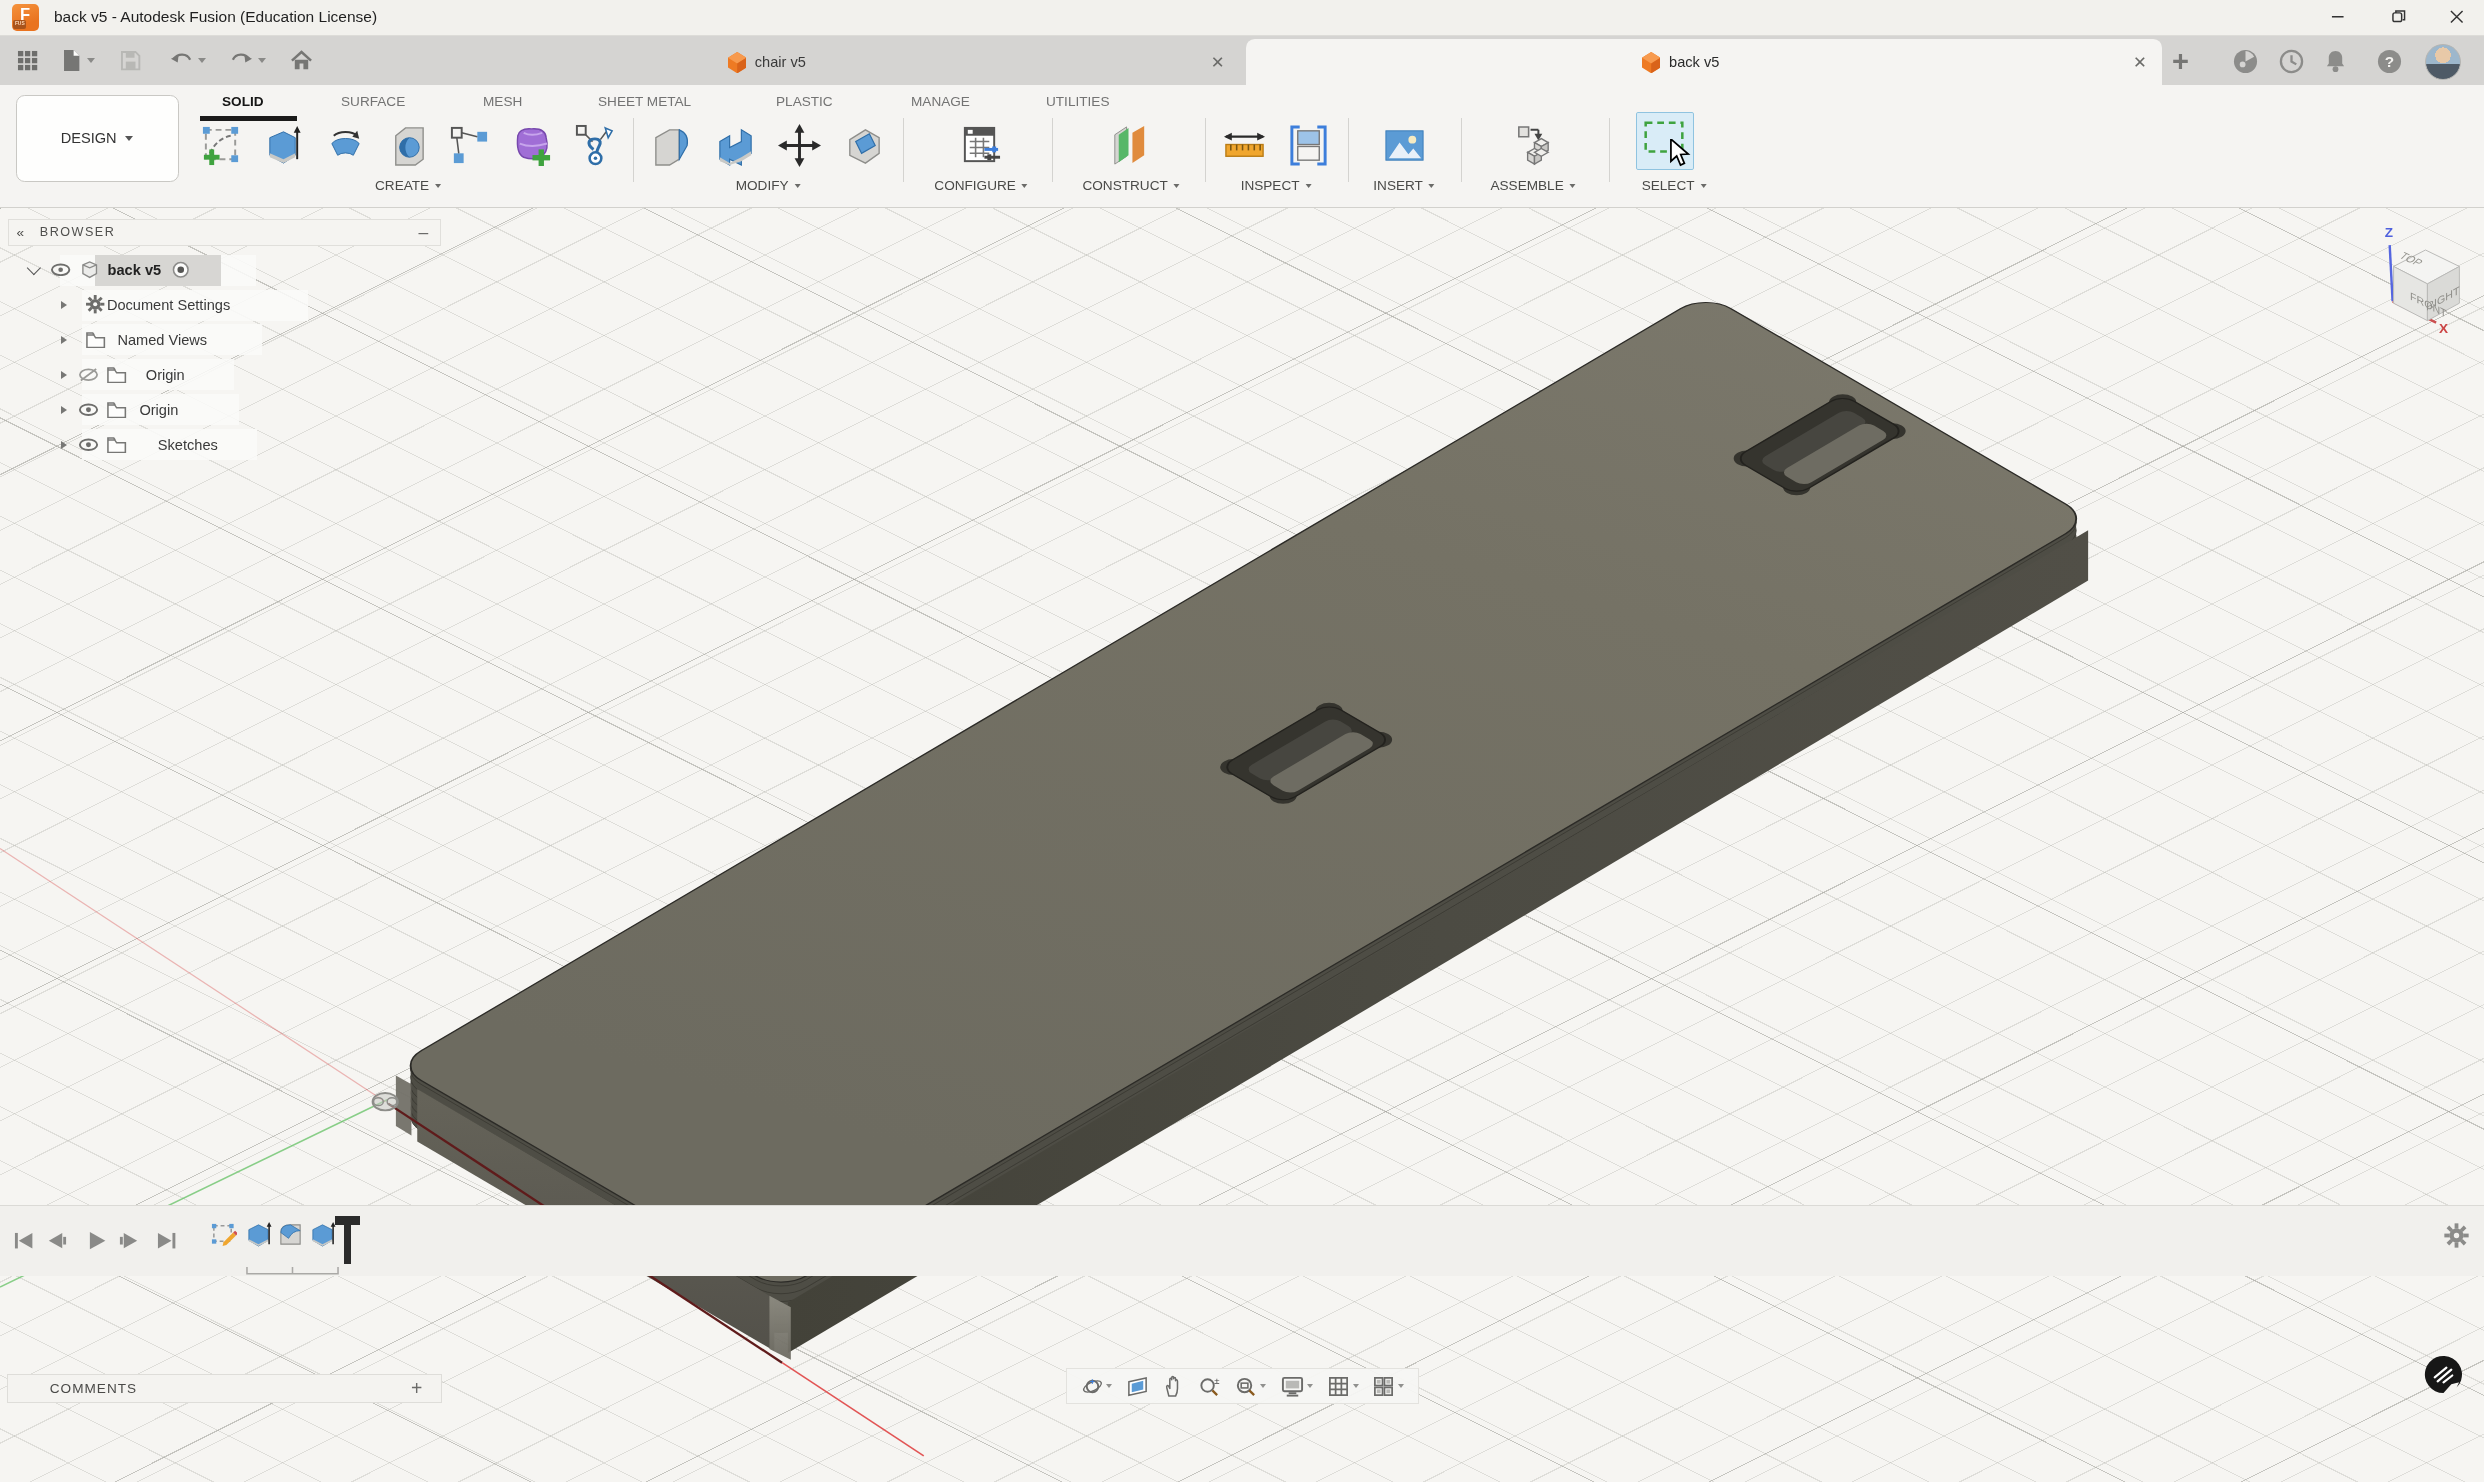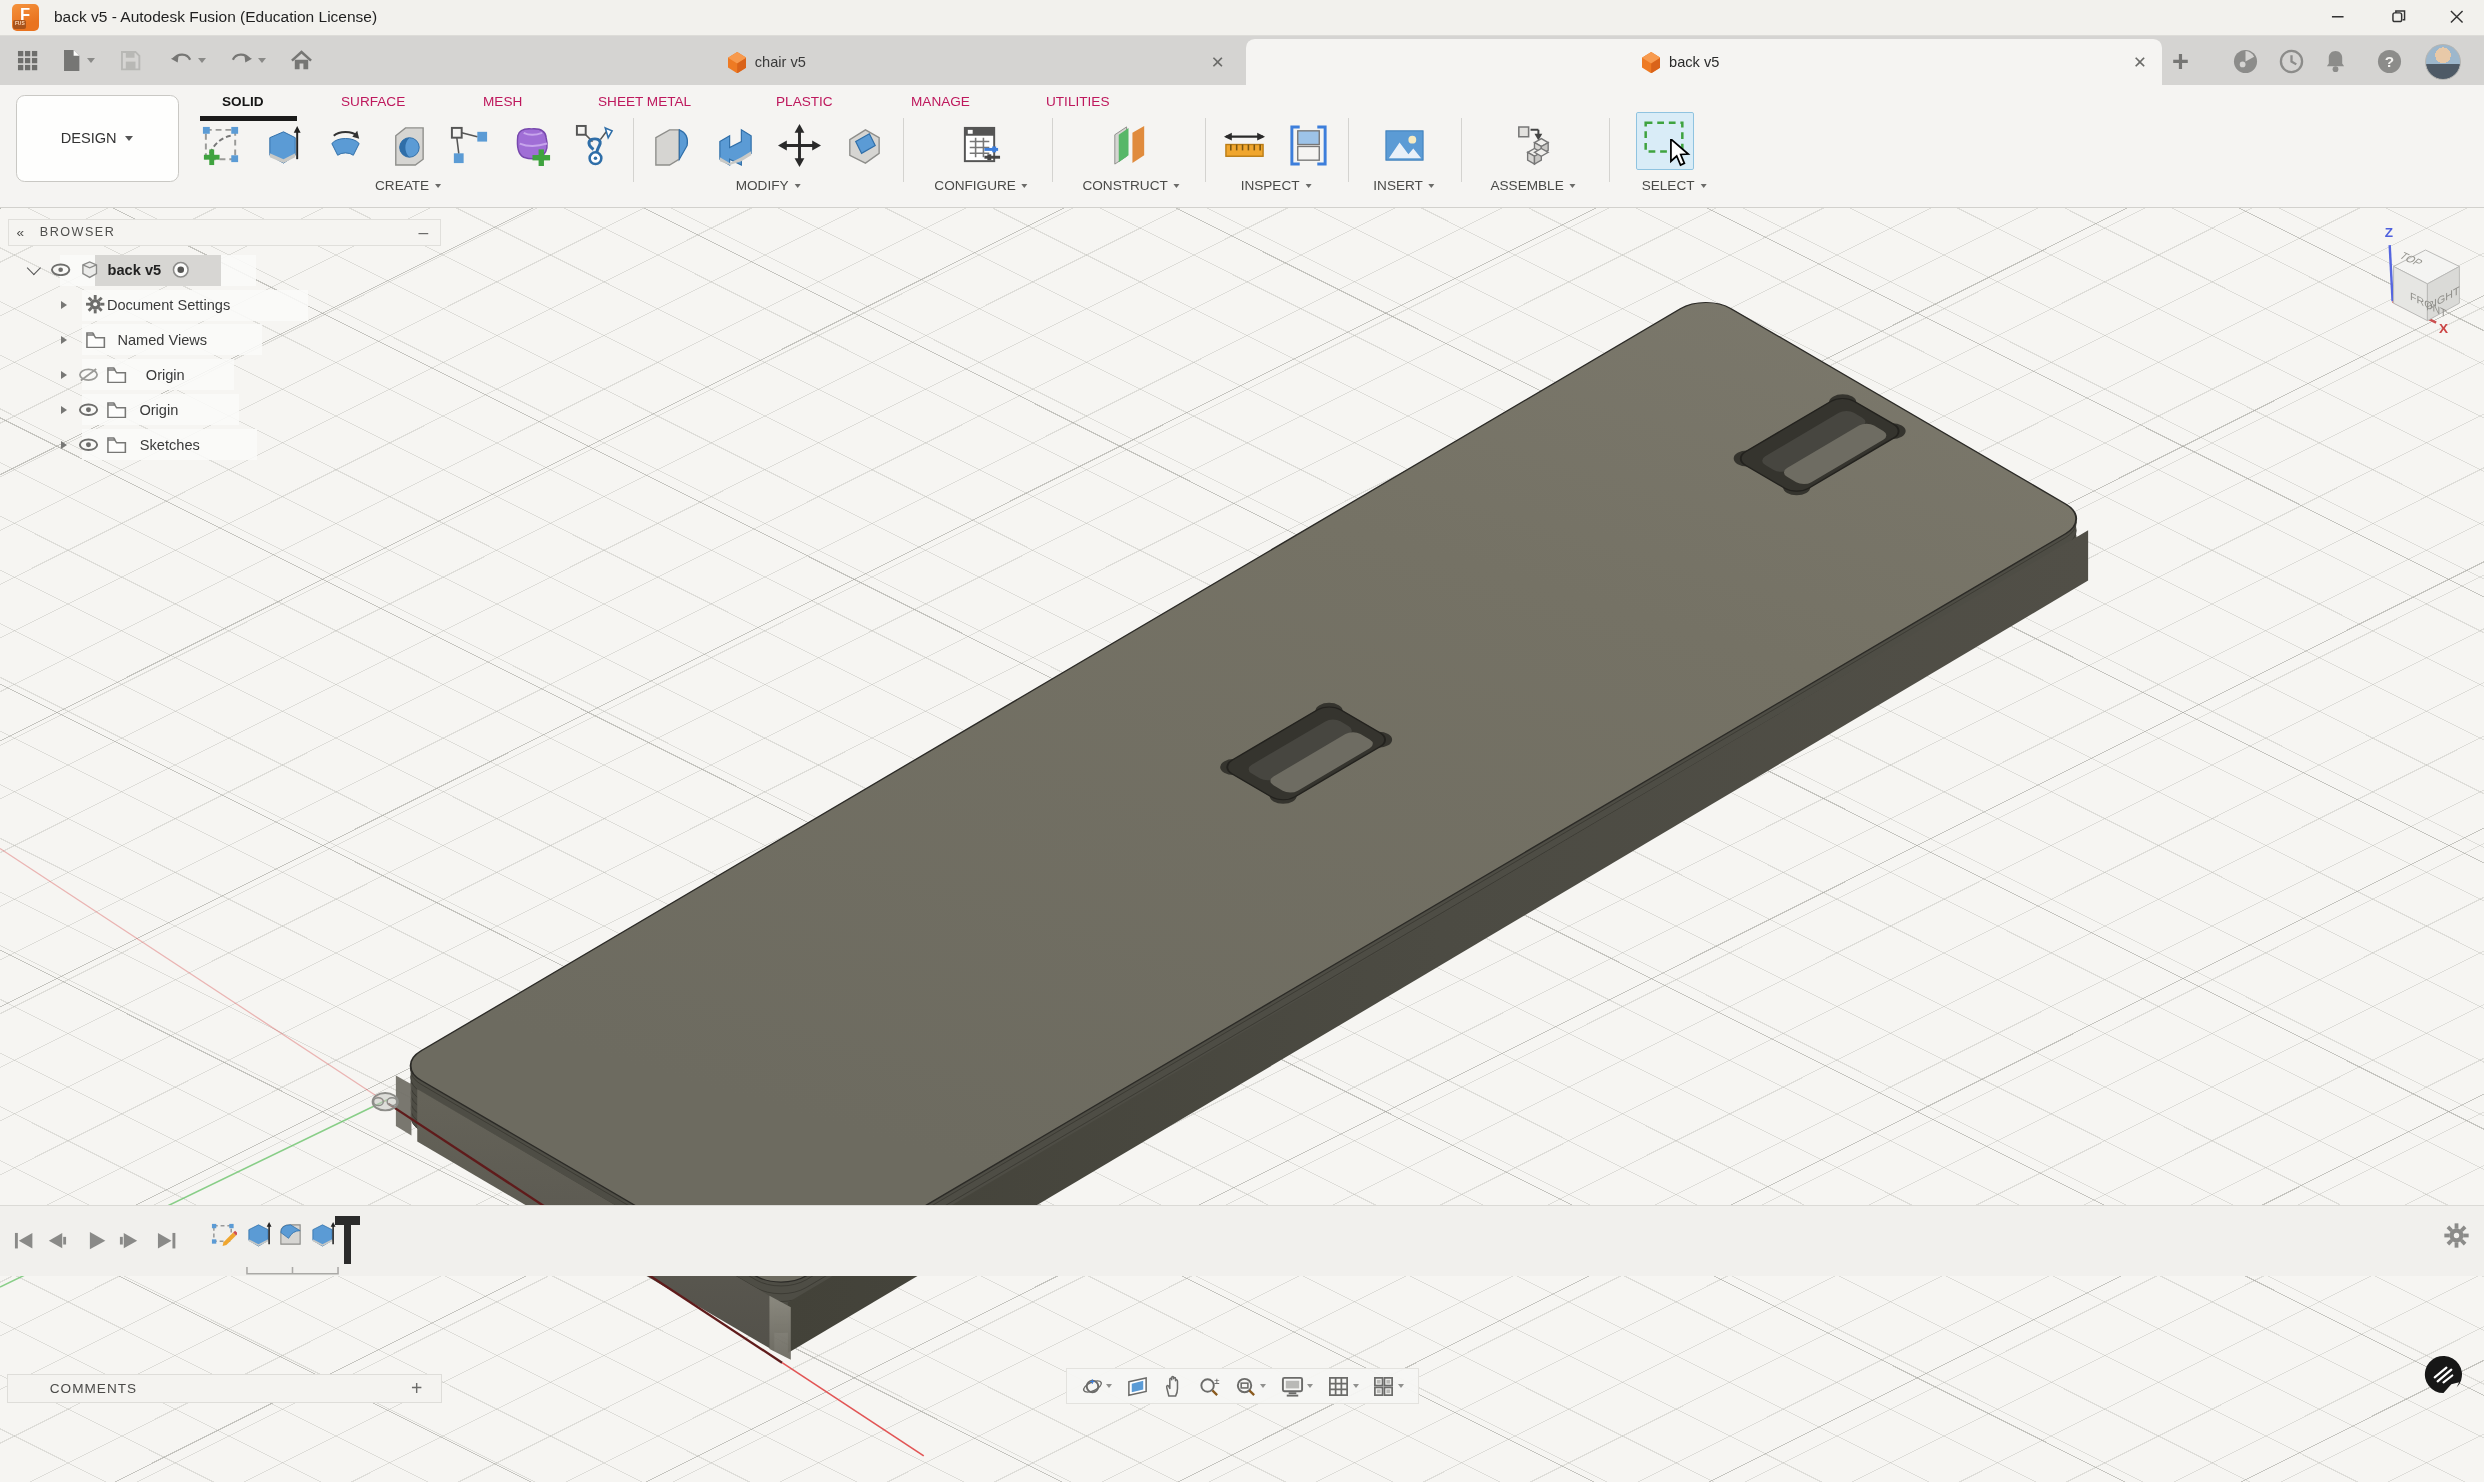--- a/index.html
+++ b/index.html
@@ -38,7 +38,7 @@
   #ribbon{left:0;top:85px;width:2484px;height:122px;background:#f5f4f2;border-bottom:1px solid #d2d1cd;}
   #design-btn{left:15.5px;top:9.7px;width:161px;height:85px;background:#fefefd;border:1px solid #c9c8c4;
     border-radius:8.7px;display:flex;align-items:center;justify-content:center;gap:8.7px;font-size:14.6px;color:#333;}
-  .rtab{position:absolute;top:3.9px;height:25px;font-size:13.6px;color:#be185d;display:flex;align-items:center;}
+  .rtab{position:absolute;top:3.9px;height:25px;font-size:13.6px;color:#737373;display:flex;align-items:center;}
   .rtab.active{font-weight:bold;color:#161616;}
   #active-tab-bar{left:200px;top:31px;width:97px;height:4.9px;background:#1b1b1b;}
   .ticon{position:absolute;top:37px;width:47px;height:47px;display:flex;align-items:center;justify-content:center;}

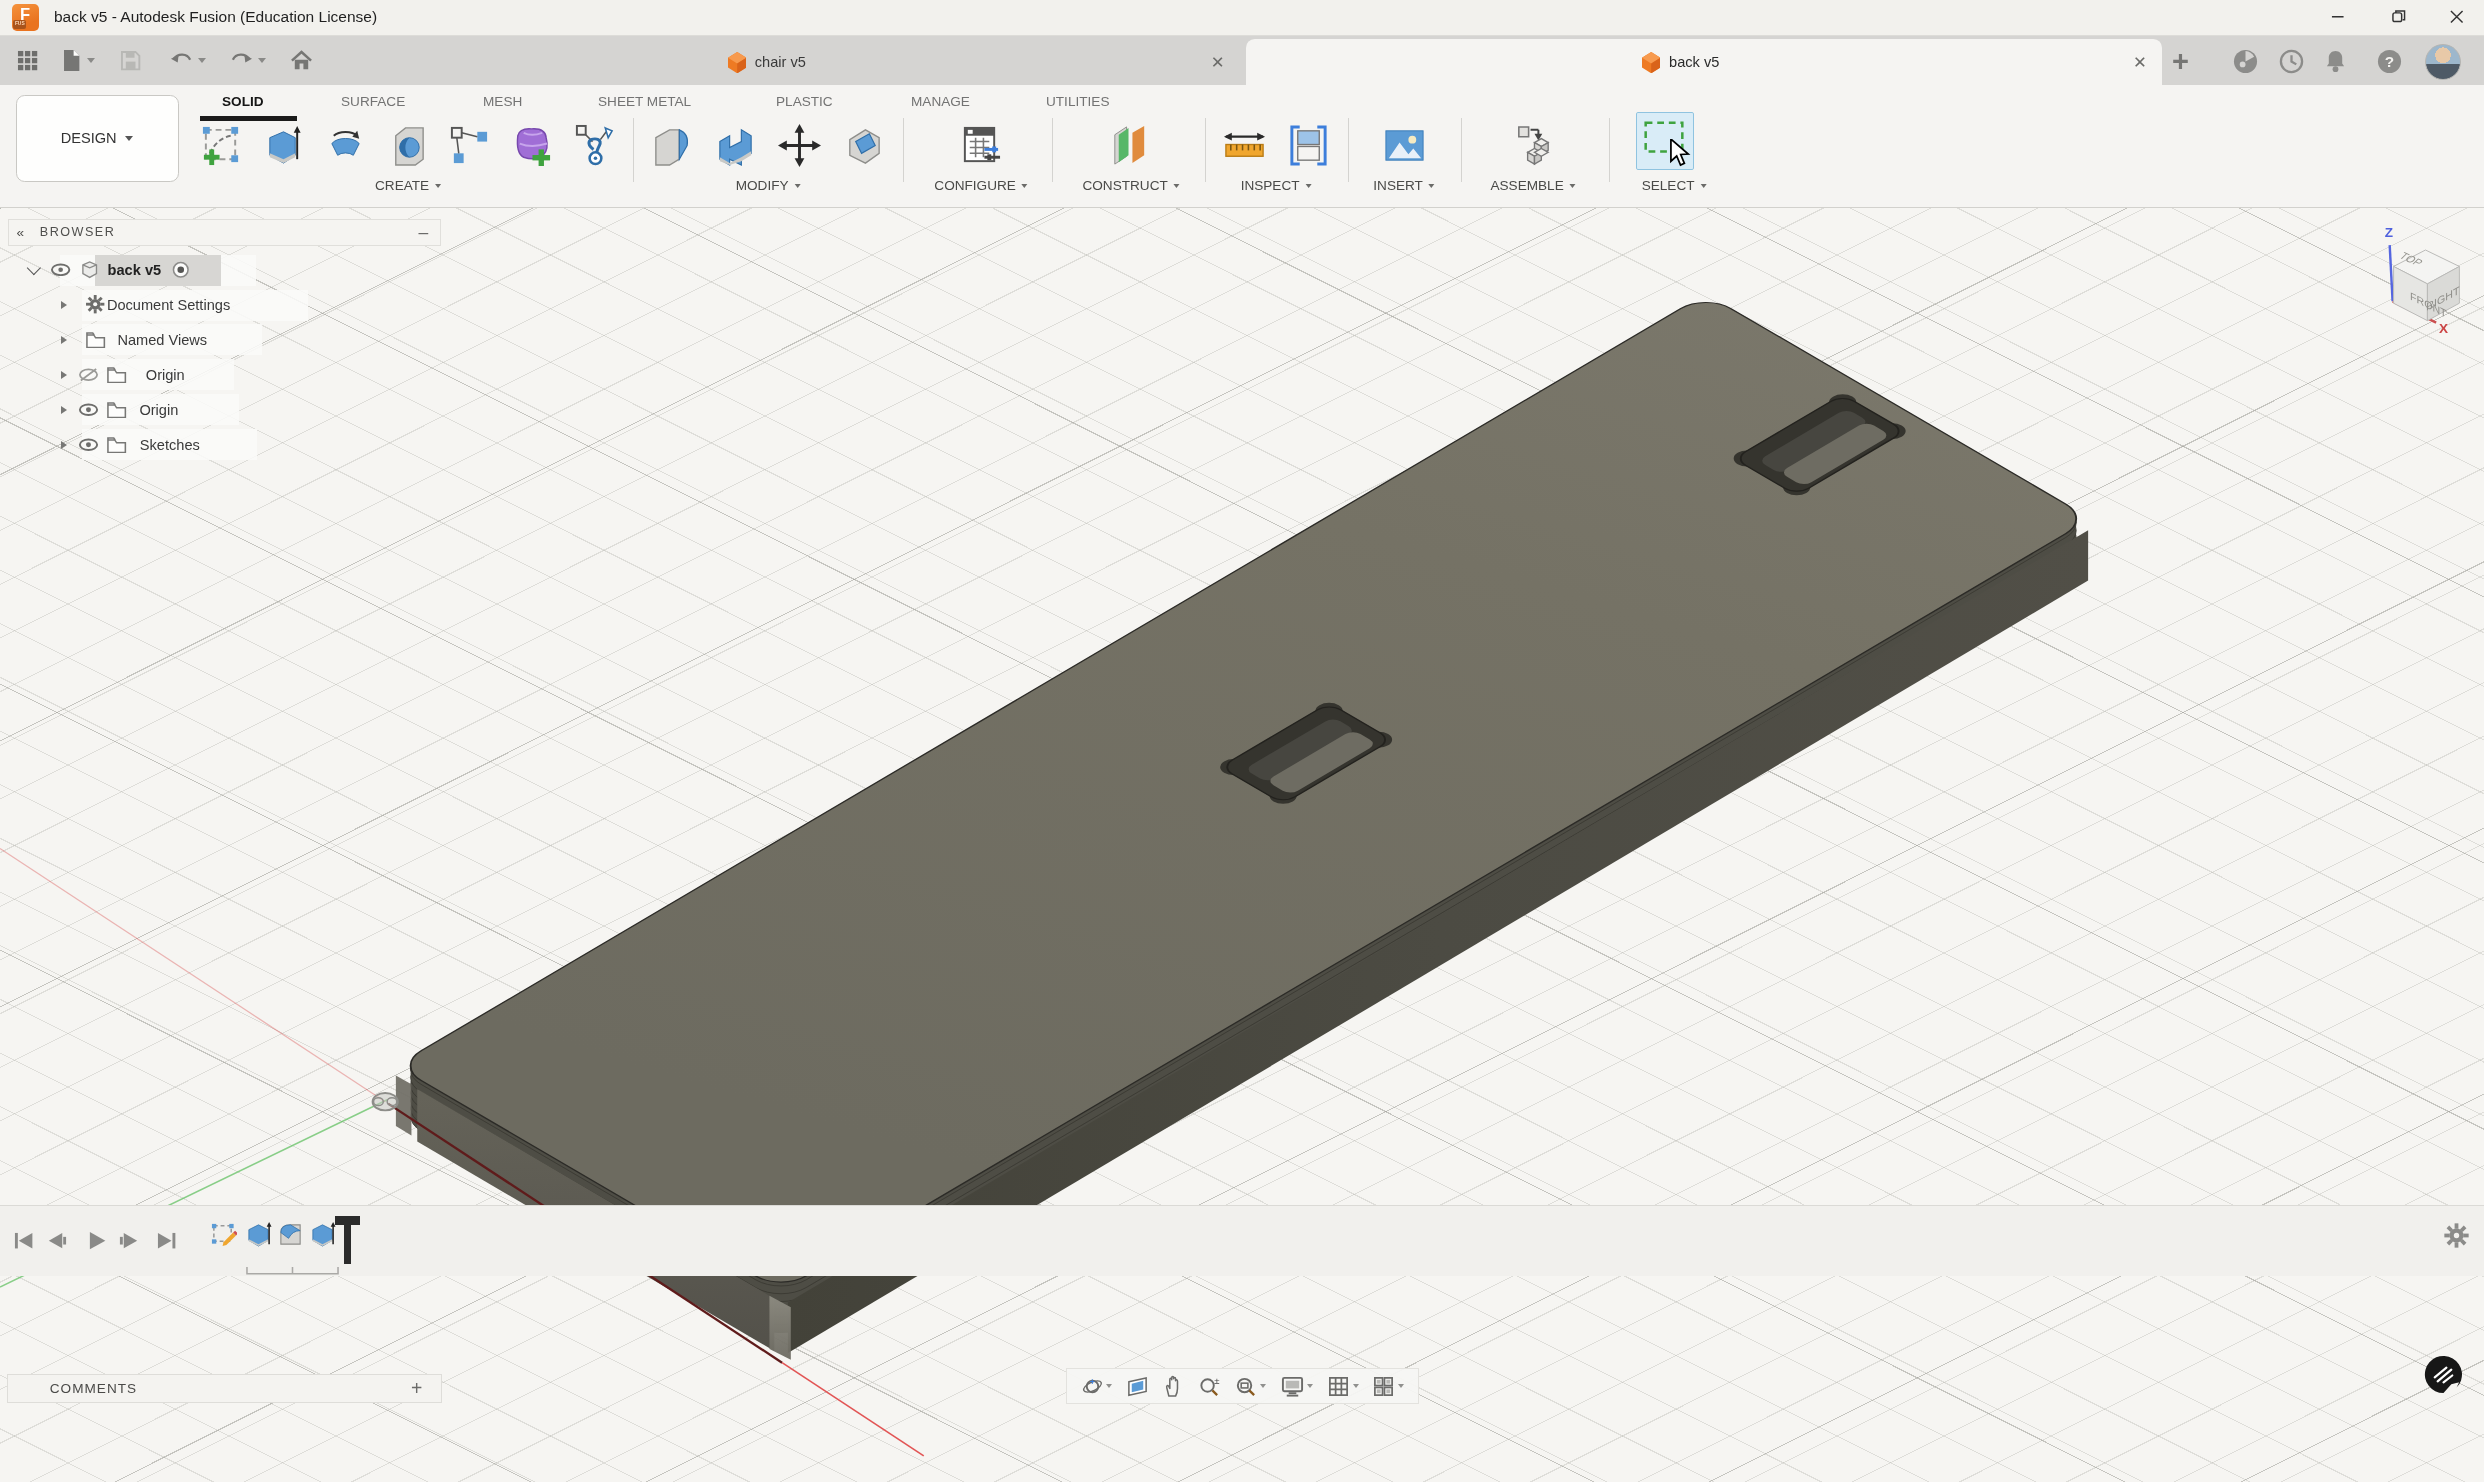--- a/index.html
+++ b/index.html
@@ -268,7 +268,7 @@
         <svg width="21.3" height="17.5" viewBox="0 0 22 18" style="margin-left:6.8px">
           <path d="M2,4 h7 l2,3 h9 v10 h-18 z M2,4 v-2 h6 l1.5,2" fill="#fdfdfc" stroke="#777775" stroke-width="1.6"></path>
         </svg>
-        <span style="margin-left:12px">Sketches</span>
+        <span style="margin-left:30px">Sketches</span>
       </div>
     </div>
 

